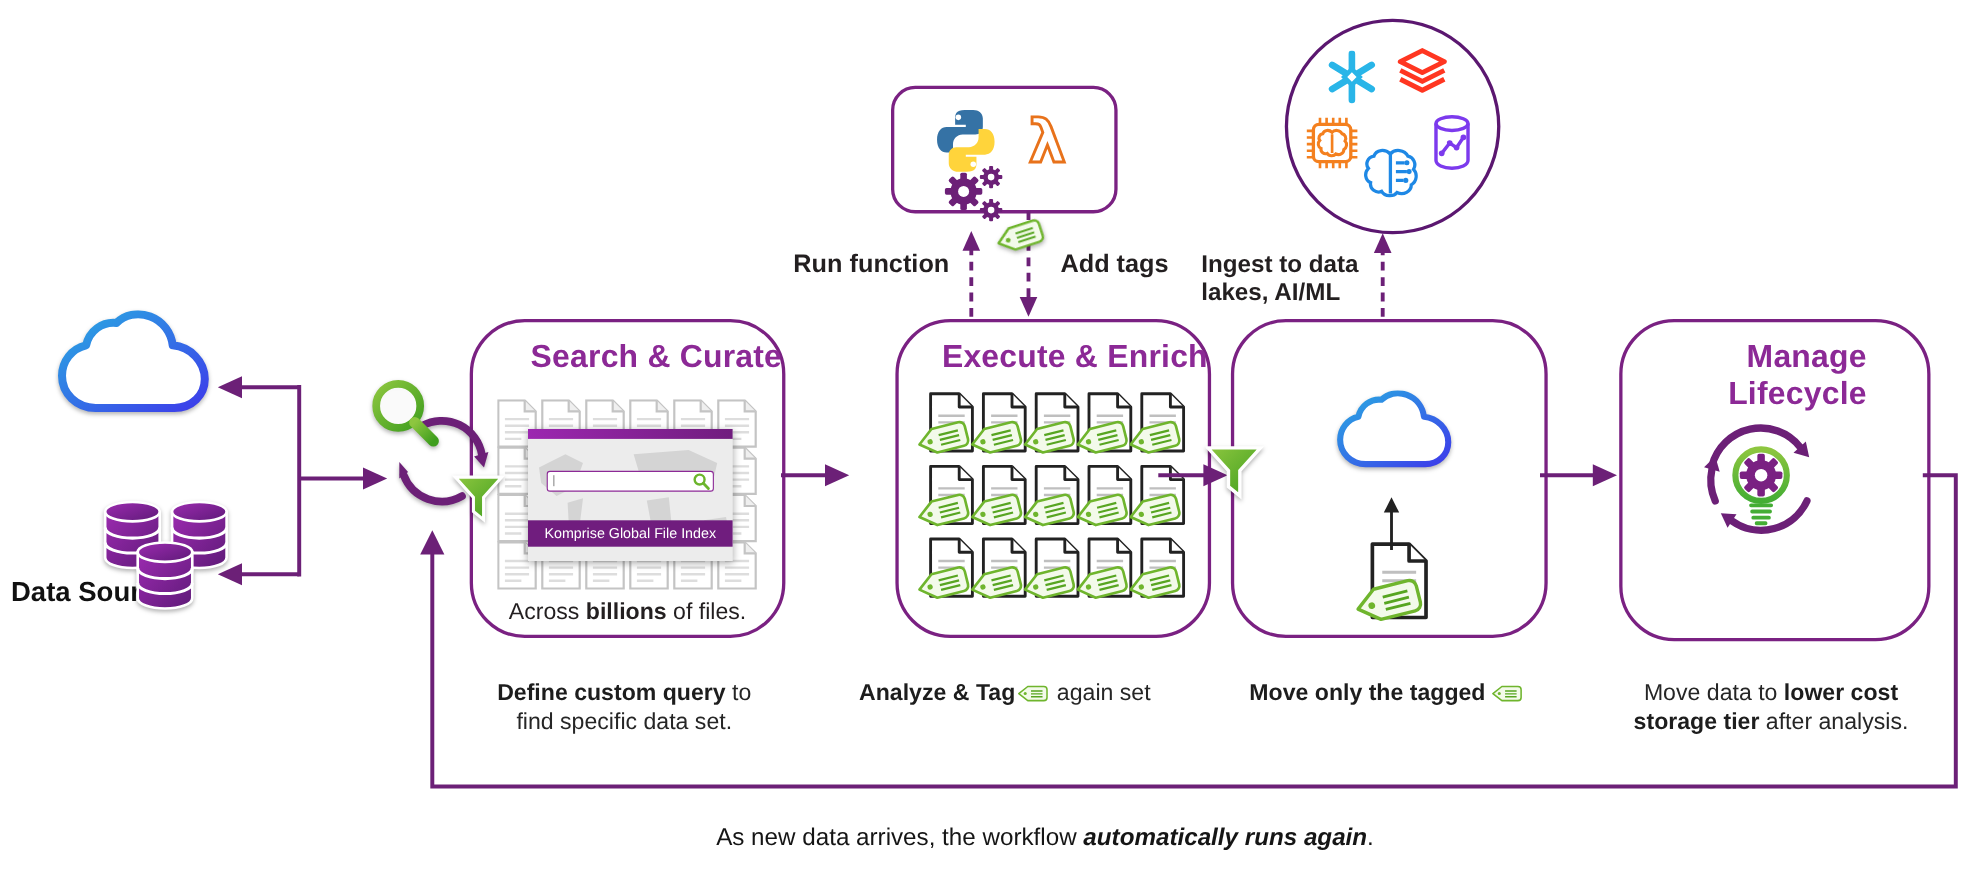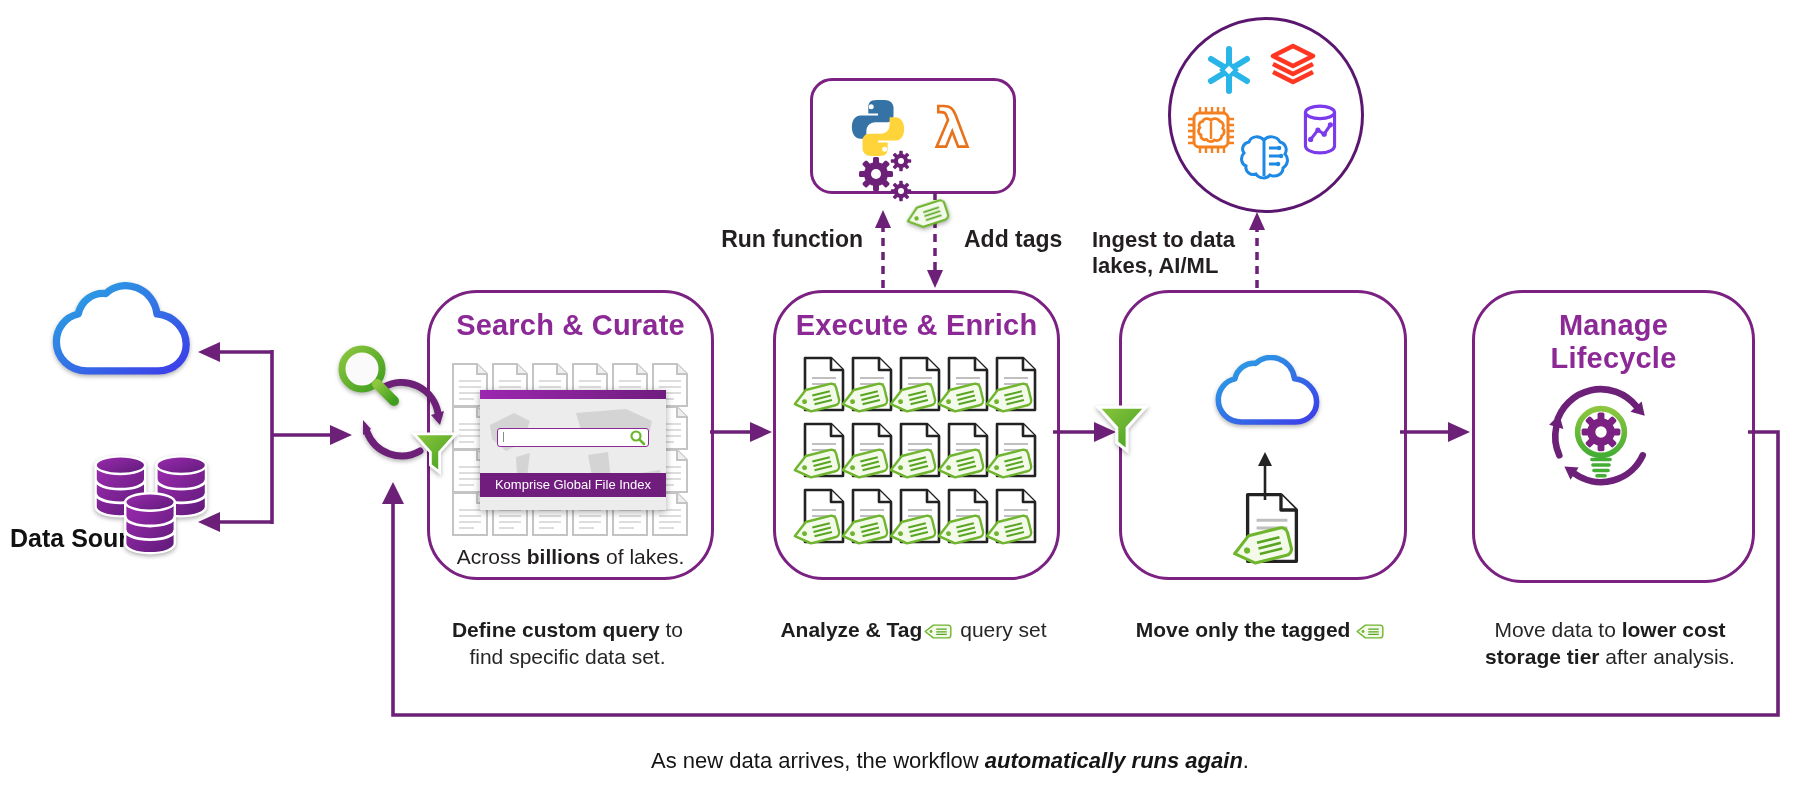--- a/index.html
+++ b/index.html
@@ -12,7 +12,7 @@
   .abs{position:absolute;}
   
   .stage{position:absolute;background:#fff;border:3.5px solid var(--purple_border);border-radius:50px;z-index:2;}
-  .stage-title{position:absolute;top:16px;left:0;right:0;text-align:center;font-size:29px;font-weight:bold;
+  .stage-title{position:absolute;top:16px;left:0;right:0;text-align:right;font-size:29px;font-weight:bold;
                color:var(--purple_title);letter-spacing:.2px;line-height:33px;}
   
   .gfi-window{position:absolute;left:50px;top:97px;width:186px;height:120px;background:#ECECEC;

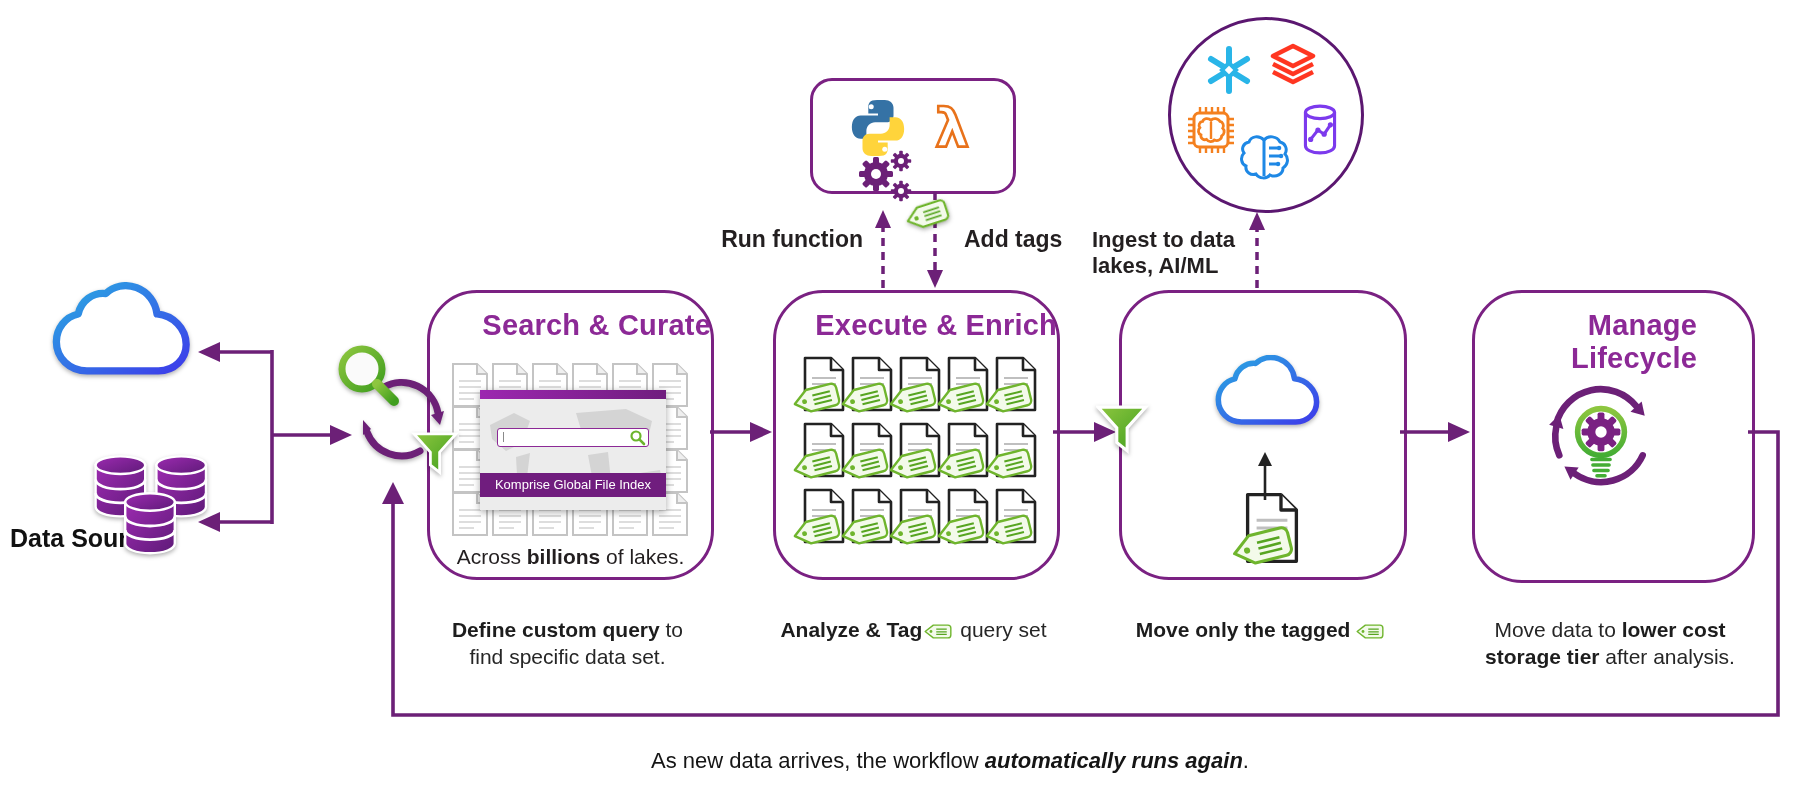--- a/index.html
+++ b/index.html
@@ -187,7 +187,7 @@
     <use href="#funnelShape" transform="translate(82 96) scale(.92)" fill="url(#gGreen)" stroke="#fff" stroke-width="3"></use>
   </svg>
 
-  <div class="stage" style="left:773px;top:290px;width:281px;height:284px">
+  <div class="stage" style="left:814px;top:290px;width:281px;height:284px">
     <div class="stage-title">Execute &amp; Enrich</div>
     <svg class="abs" style="left:26px;top:64px;overflow:visible" width="234" height="190" viewBox="0 0 234 190">
       <g transform="translate(2 0)">

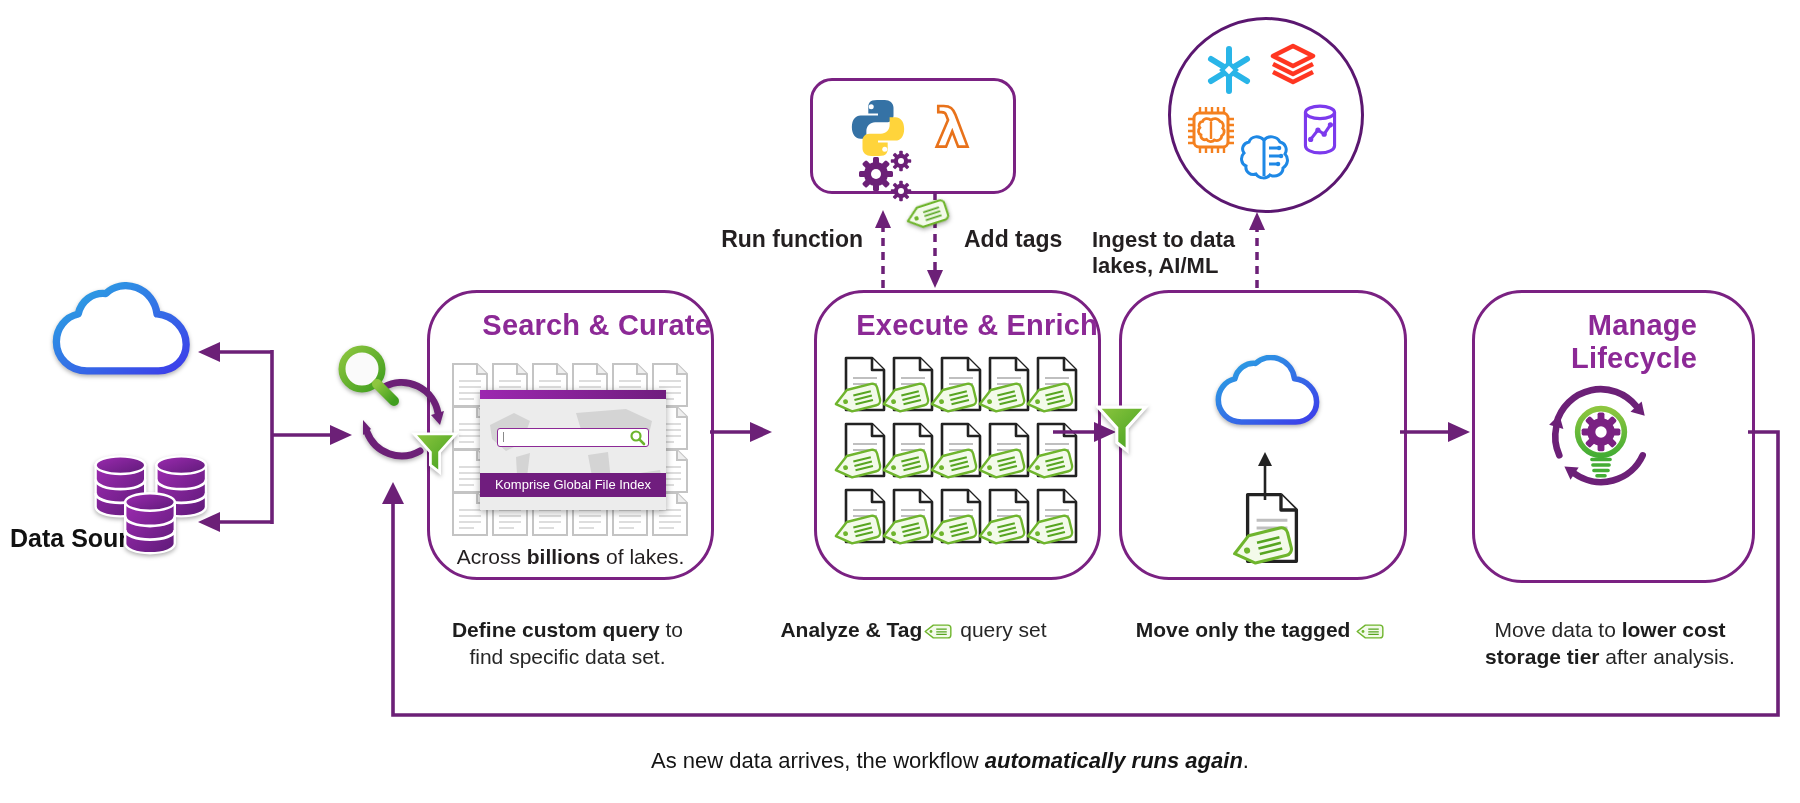--- a/index.html
+++ b/index.html
@@ -169,7 +169,7 @@
       <div class="gfi-banner">Komprise Global File Index</div>
     </div>
     <div class="abs" style="left:0;right:0;bottom:8px;text-align:center;font-size:21px;z-index:4">
-      <span>Across </span><b>billions</b><span> of lakes.</span>
+      <span>Across </span><b>billions</b><span> of files.</span>
     </div>
   </div>
 

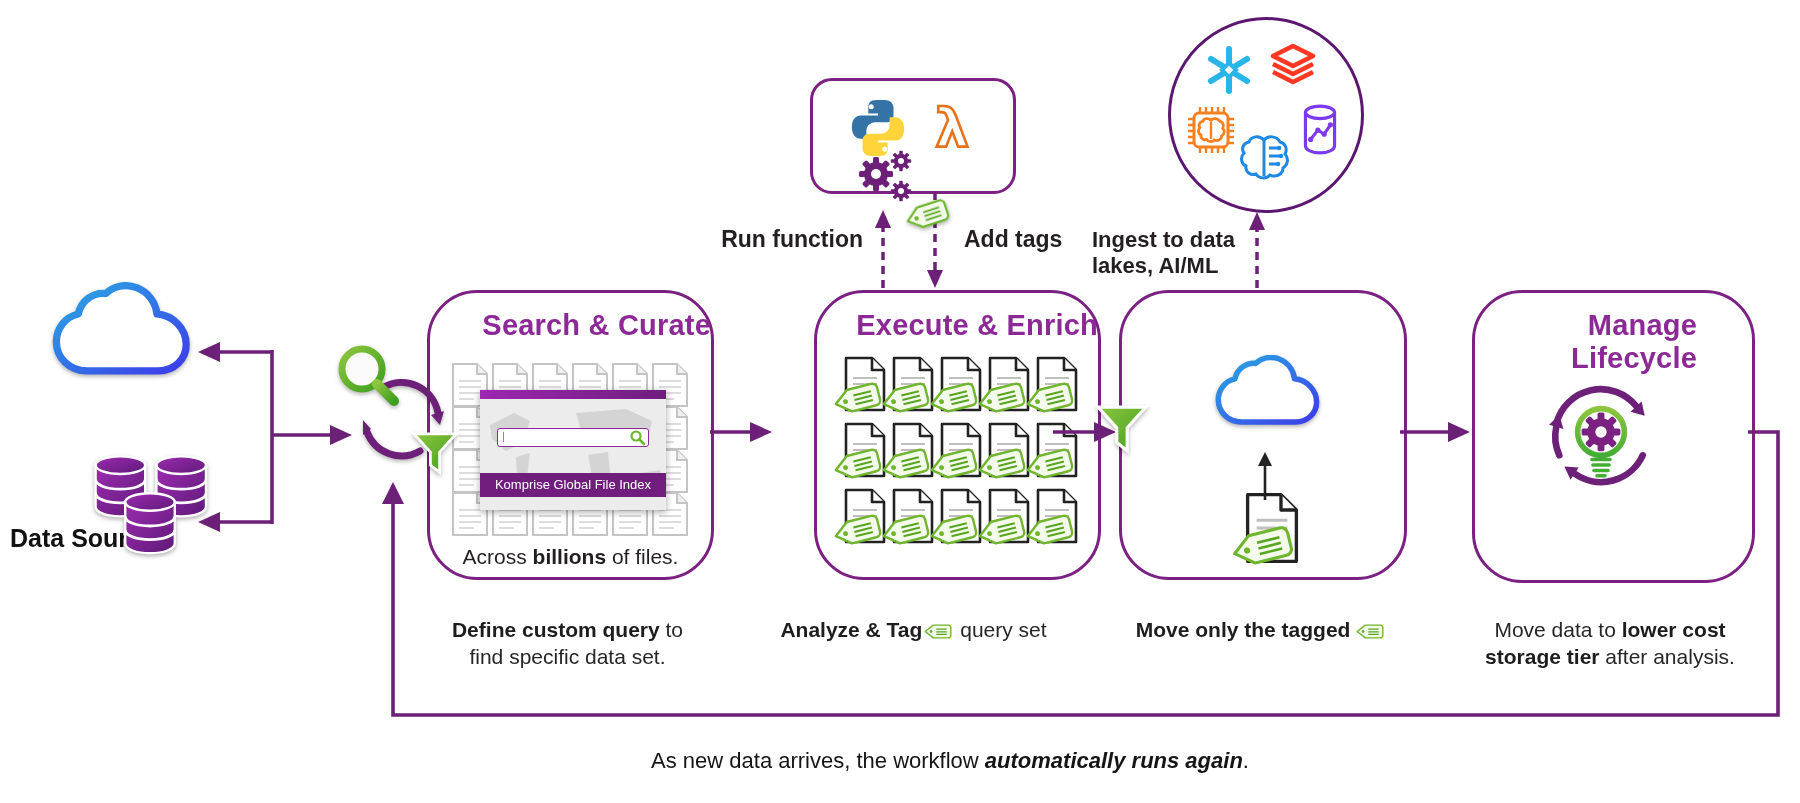--- a/index.html
+++ b/index.html
@@ -357,7 +357,7 @@
   <div class="caption" style="left:773px;width:281px">
     <div><b>Analyze &amp; Tag</b><svg style="display:inline-block;vertical-align:-3px;margin:0 2px" width="28" height="17" viewBox="0 0 48 28">
           <use href="#tagG"></use>
-        </svg><span> query set</span></div>
+        </svg><span> again set</span></div>
   </div>
   <div class="caption" style="left:1110px;width:300px">
     <div><b>Move only the tagged</b>&nbsp;<svg style="display:inline-block;vertical-align:-3px" width="28" height="17" viewBox="0 0 48 28">

